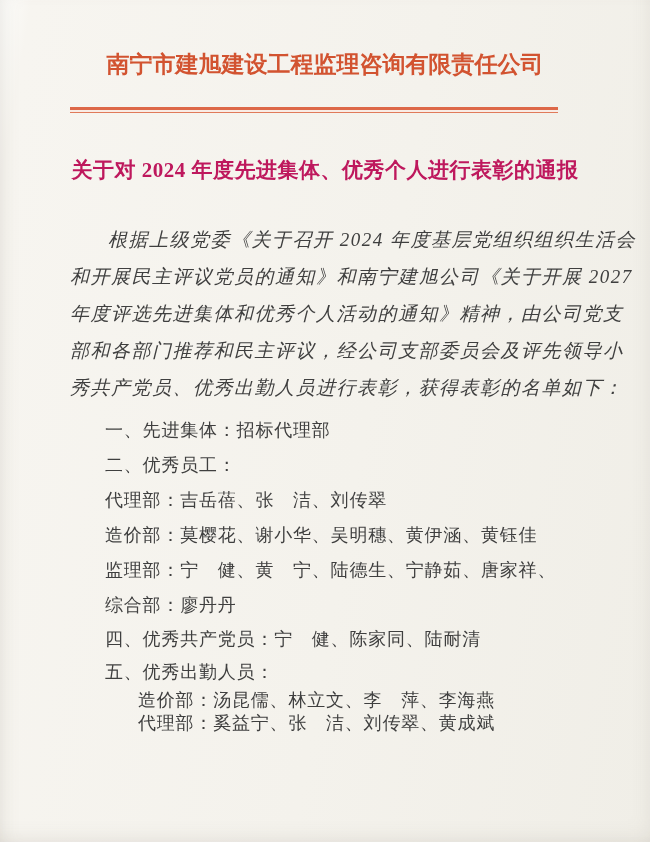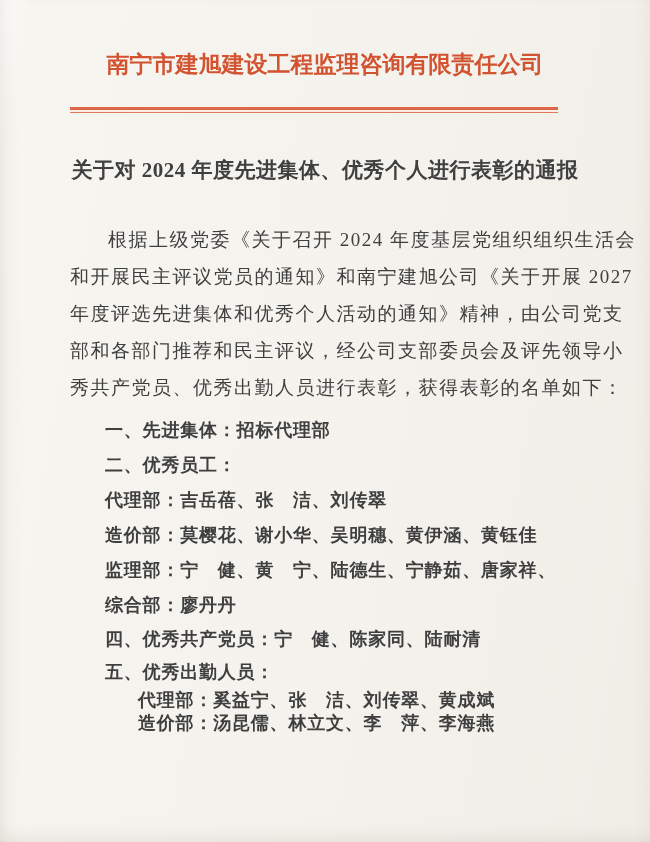--- a/index.html
+++ b/index.html
@@ -47,7 +47,7 @@
     text-align: center;
     font-weight: bold;
     font-size: 21px;
-    color: #404040;
+    color: #be185d;
     line-height: 34px;
     letter-spacing: 0.5px;
     white-space: nowrap;

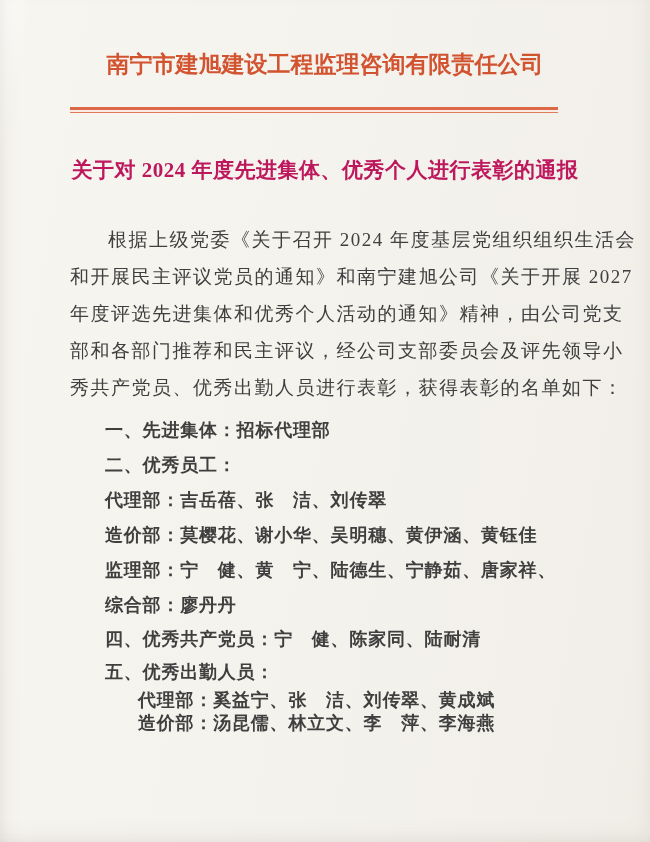--- a/index.html
+++ b/index.html
@@ -56,6 +56,7 @@
     margin-top: 34px;
     font-size: 19px;
     color: #3f3f3f;
+    font-style: italic;
   }
   .doc-paragraph .pline {
     line-height: 37px;

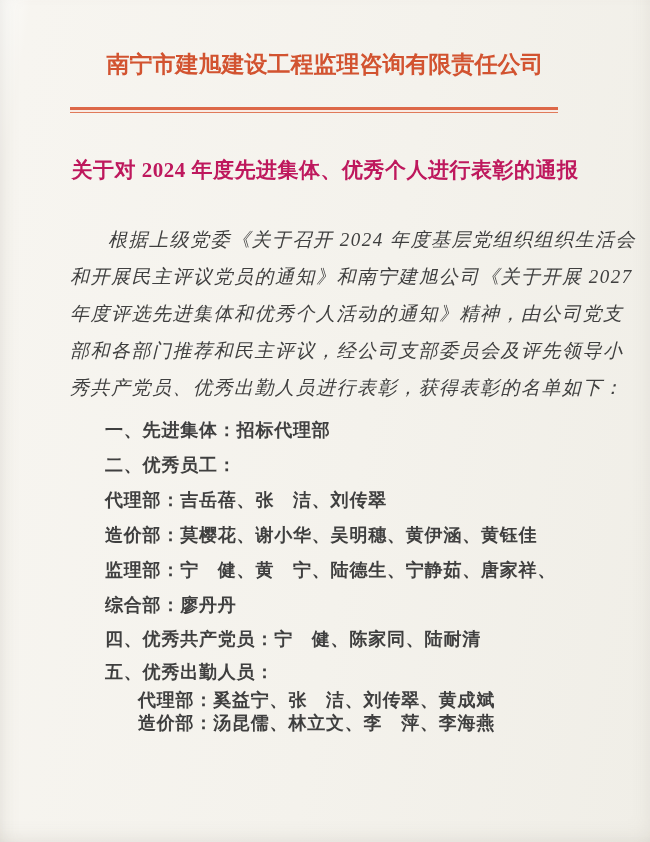--- a/index.html
+++ b/index.html
@@ -77,7 +77,6 @@
   }
   .doc-list .ln {
     white-space: nowrap;
-    font-weight: bold;
   }
   .doc-list .l1 { line-height: 35px; margin-left: 35px; }
   .doc-list .l1.tight { line-height: 33px; }

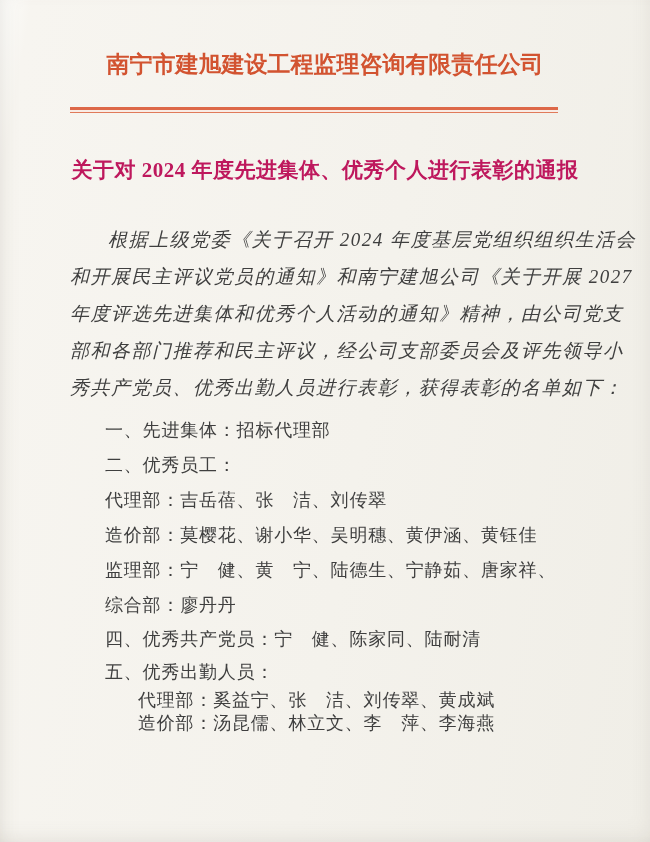--- a/index.html
+++ b/index.html
@@ -111,8 +111,8 @@
     <div class="ln l1">综合部：廖丹丹</div>
     <div class="ln l1 tight">四、优秀共产党员：宁　健、陈家同、陆耐清</div>
     <div class="ln l1 tight">五、优秀出勤人员：</div>
+    <div class="ln l3">造价部：汤昆儒、林立文、李　萍、李海燕</div>
     <div class="ln l3">代理部：奚益宁、张　洁、刘传翠、黄成斌</div>
-    <div class="ln l3">造价部：汤昆儒、林立文、李　萍、李海燕</div>
   </div>
 
 </div>

